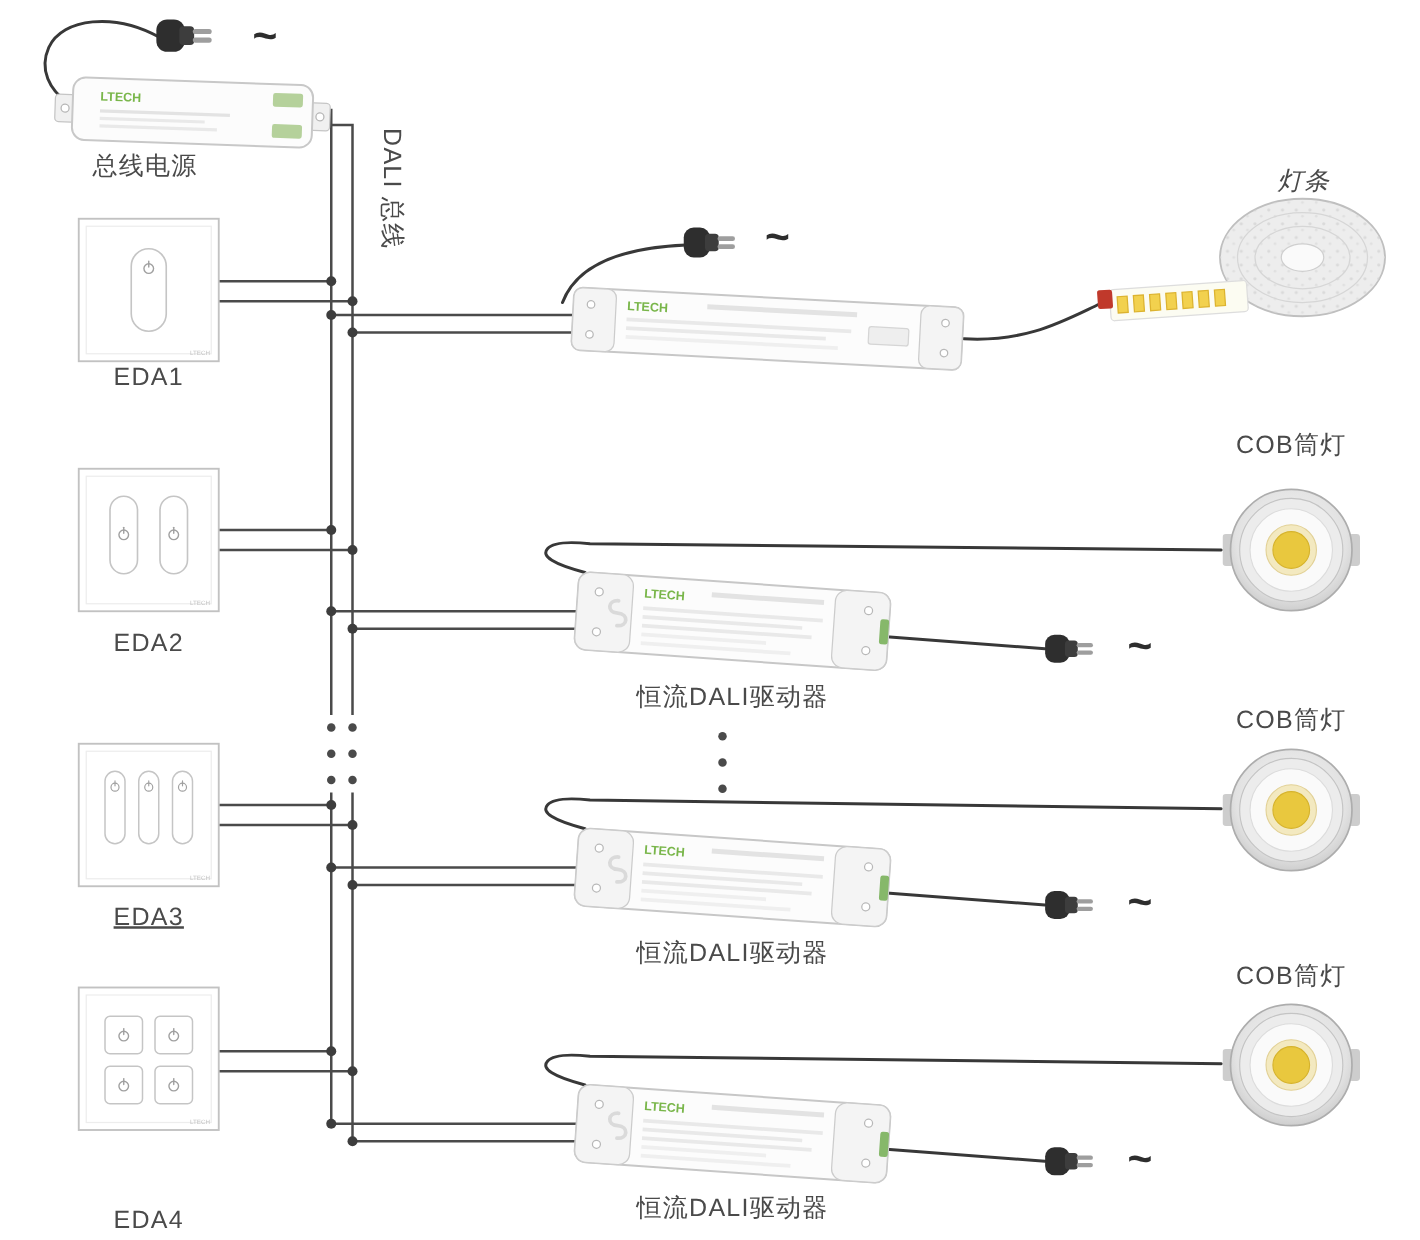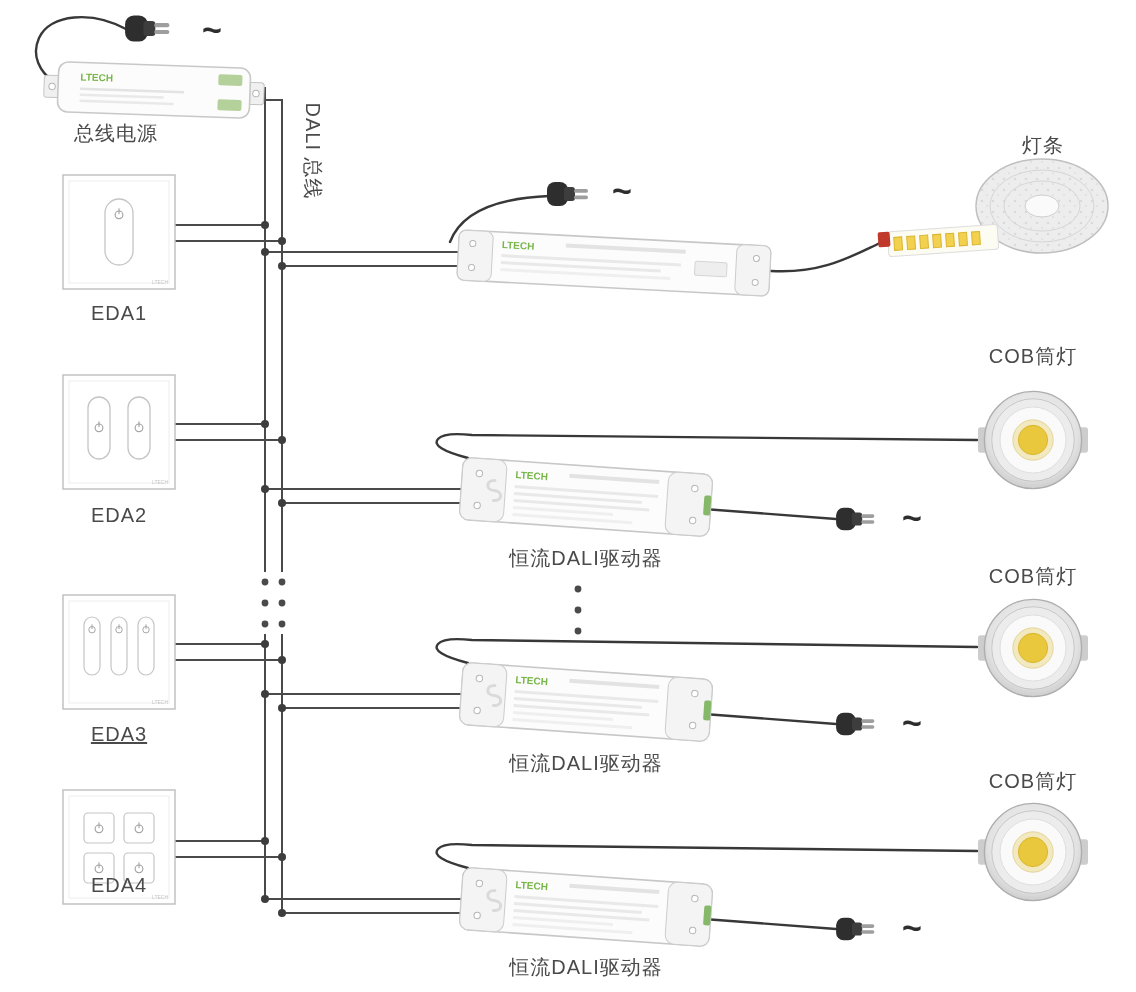--- a/index.html
+++ b/index.html
@@ -279,7 +279,7 @@
 <div class="lbl" style="left:63px; top:722px; width:112px;text-decoration:underline;">EDA3</div>
 <div class="lbl" style="left:63px; top:873px; width:112px;text-align:center;">EDA4</div>
 
-<div class="lbl" style="left:1008px; top:133px; width:70px;">灯条</div>
+<div class="lbl" style="left:1008px; top:133px; width:70px;font-style:italic;">灯条</div>
 
 <div class="lbl" style="left:466px; top:546px; width:240px;">恒流DALI驱动器</div>
 <div class="lbl" style="left:976px; top:344px; width:114px;">COB筒灯</div>

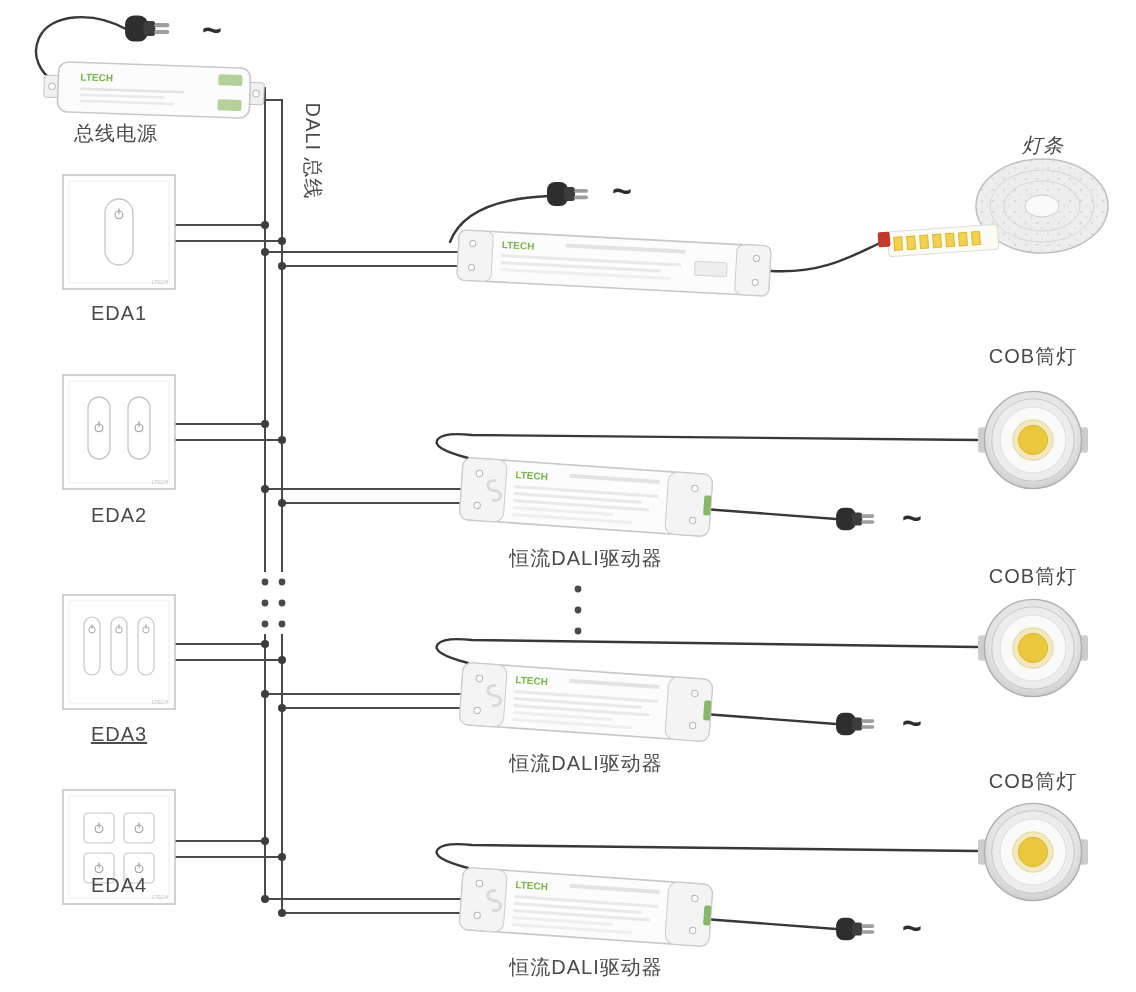--- a/index.html
+++ b/index.html
@@ -274,7 +274,7 @@
 <div class="lbl" style="left:56px; top:121px; width:120px;">总线电源</div>
 <div class="lbl lbl-v" style="left:252px; top:138px; width:120px; height:26px;">DALI 总线</div>
 
-<div class="lbl" style="left:63px; top:301px; width:112px;">EDA1</div>
+<div class="lbl" style="left:63px; top:290px; width:112px;">EDA1</div>
 <div class="lbl" style="left:63px; top:503px; width:112px;">EDA2</div>
 <div class="lbl" style="left:63px; top:722px; width:112px;text-decoration:underline;">EDA3</div>
 <div class="lbl" style="left:63px; top:873px; width:112px;text-align:center;">EDA4</div>

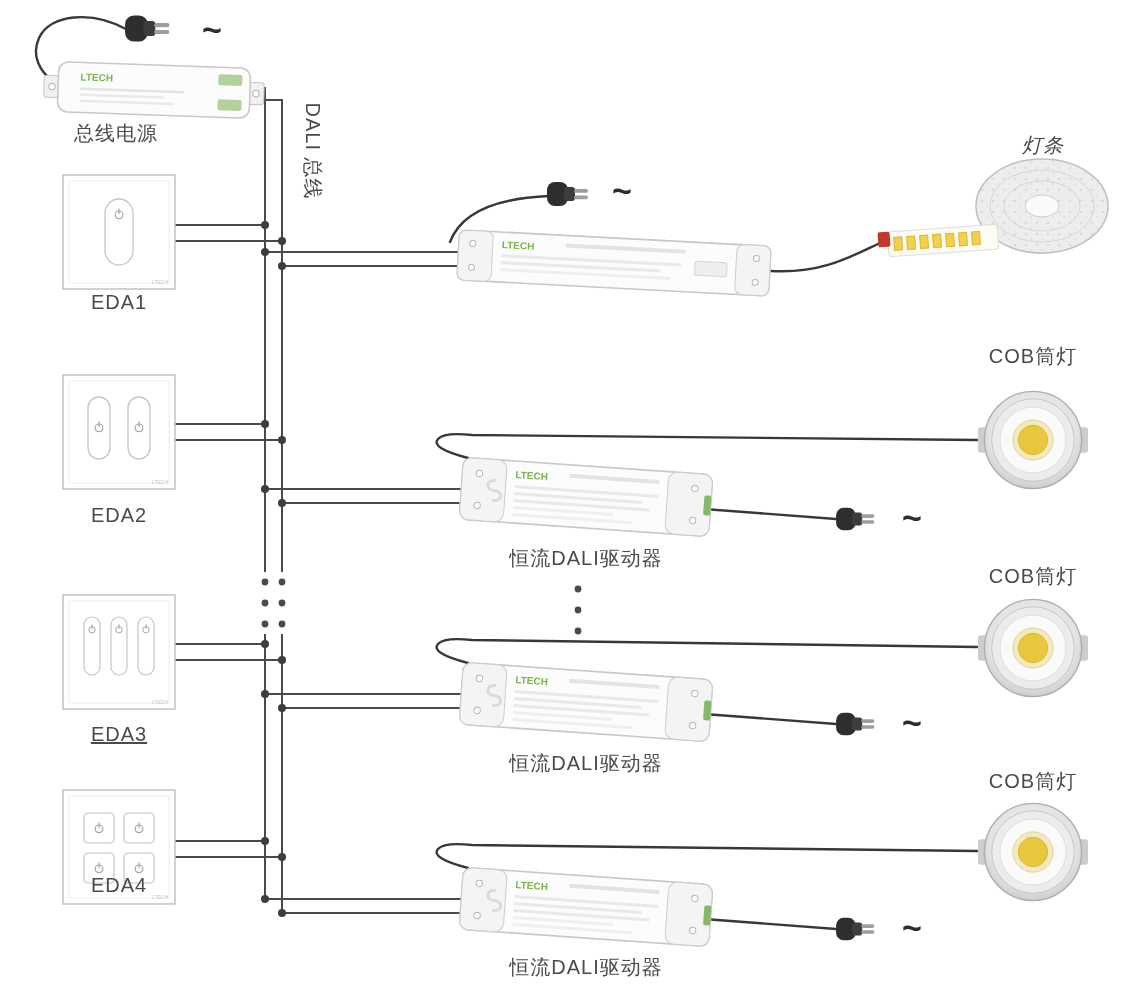--- a/index.html
+++ b/index.html
@@ -277,7 +277,7 @@
 <div class="lbl" style="left:63px; top:290px; width:112px;">EDA1</div>
 <div class="lbl" style="left:63px; top:503px; width:112px;">EDA2</div>
 <div class="lbl" style="left:63px; top:722px; width:112px;text-decoration:underline;">EDA3</div>
-<div class="lbl" style="left:63px; top:873px; width:112px;text-align:center;">EDA4</div>
+<div class="lbl" style="left:63px; top:964px; width:112px;text-align:center;">EDA4</div>
 
 <div class="lbl" style="left:1008px; top:133px; width:70px;font-style:italic;">灯条</div>
 

